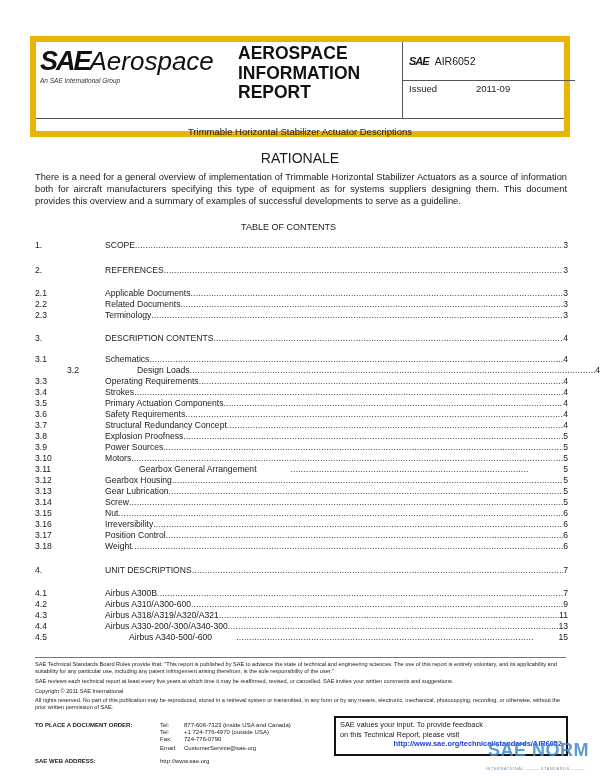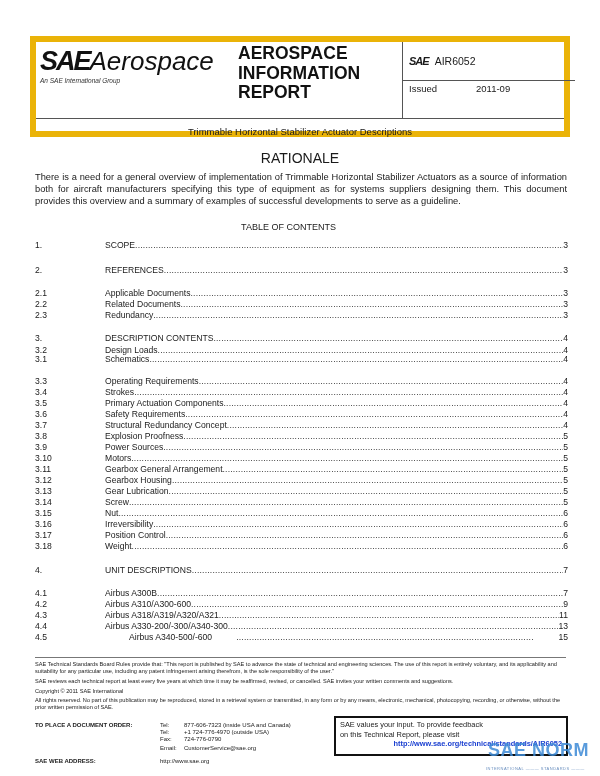--- a/index.html
+++ b/index.html
@@ -110,7 +110,7 @@
     </div>
     <div class="toc-row" style="top: 310px;">
       <span class="toc-num">2.3</span>
-      <span class="toc-label">Redundancy</span>
+      <span class="toc-label">Terminology</span>
       <span class="toc-dots"></span>
       <span class="toc-page">3</span>
     </div>

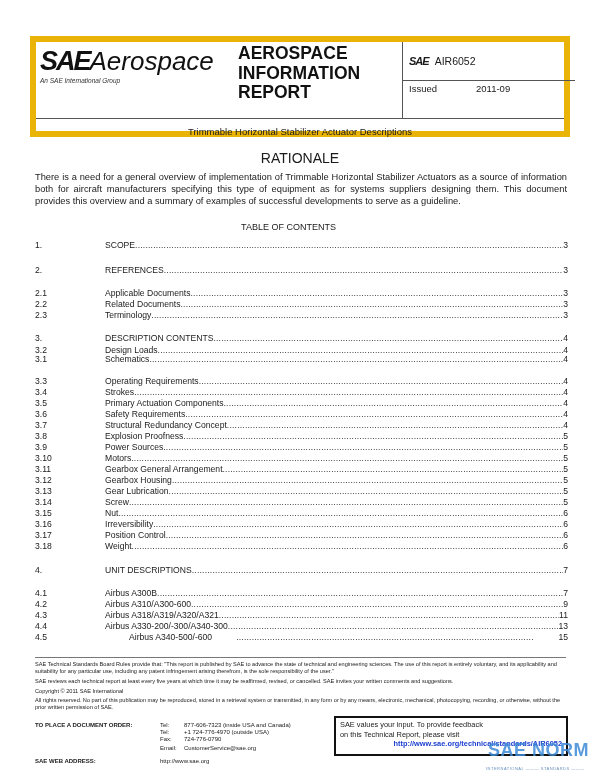--- a/index.html
+++ b/index.html
@@ -126,7 +126,7 @@
       <span class="toc-dots"></span>
       <span class="toc-page">4</span>
     </div>
-    <div class="toc-row" style="top: 345px;">
+    <div class="toc-row" style="top: 365px; margin-left: 32px;">
       <span class="toc-num">3.2</span>
       <span class="toc-label">Design Loads</span>
       <span class="toc-dots"></span>

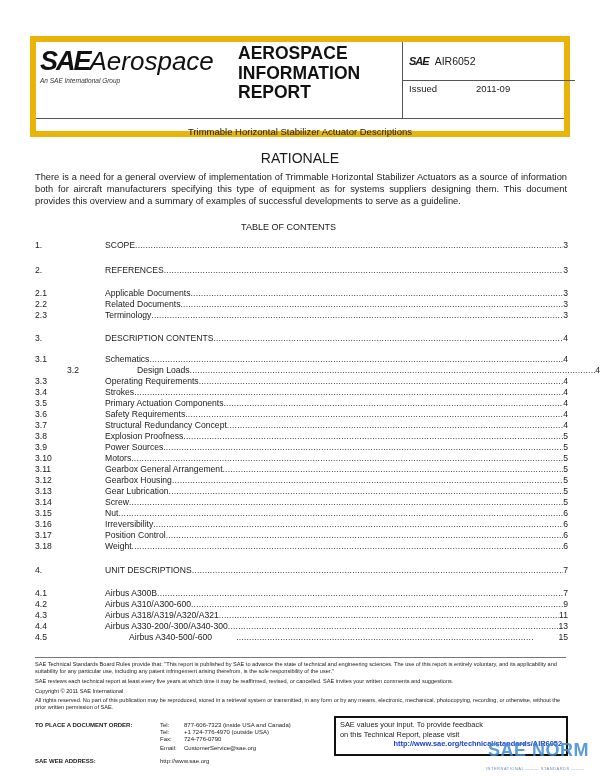--- a/index.html
+++ b/index.html
@@ -180,7 +180,7 @@
       <span class="toc-dots"></span>
       <span class="toc-page">5</span>
     </div>
-    <div class="toc-row" style="top: 464px;">
+    <div class="toc-row" style="top: 464px; gap: 34px;">
       <span class="toc-num">3.11</span>
       <span class="toc-label">Gearbox General Arrangement</span>
       <span class="toc-dots"></span>

